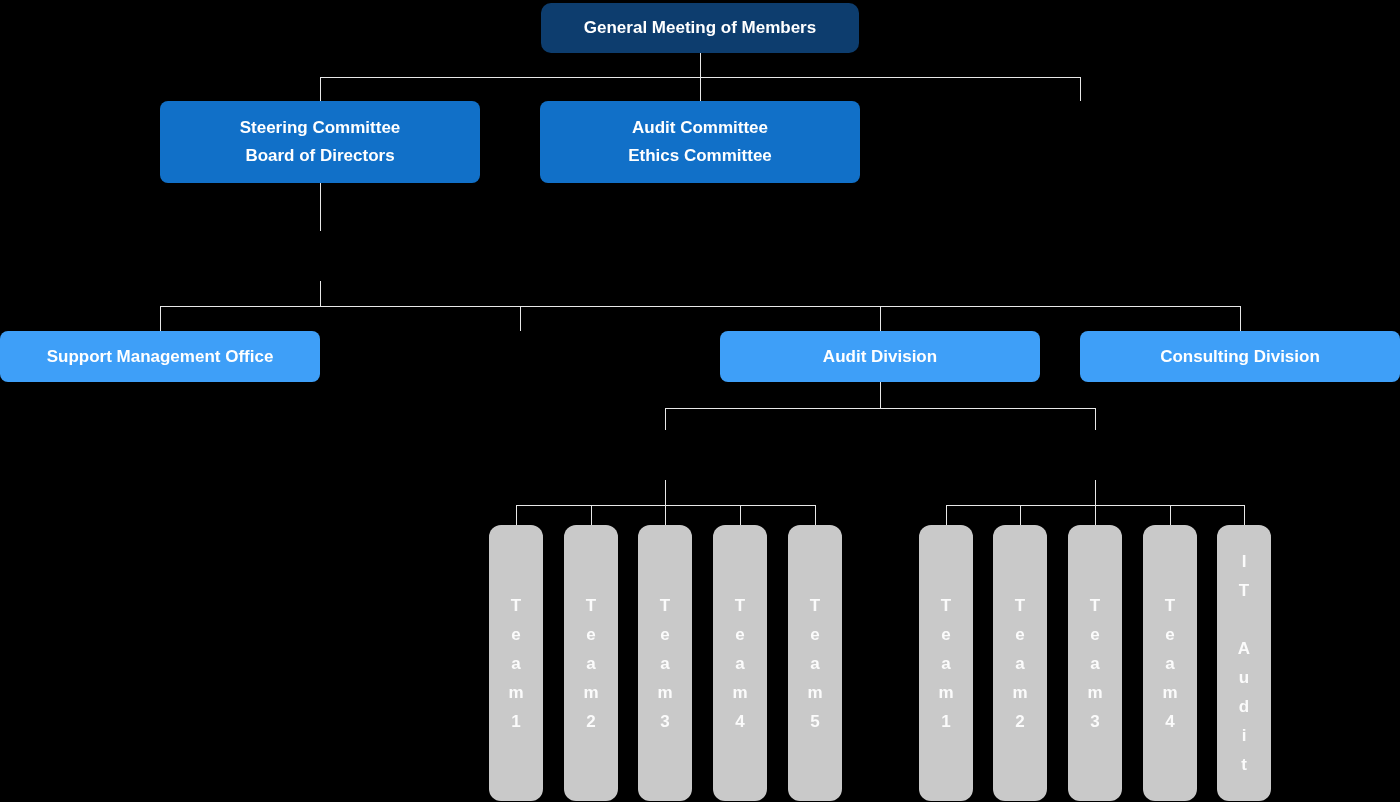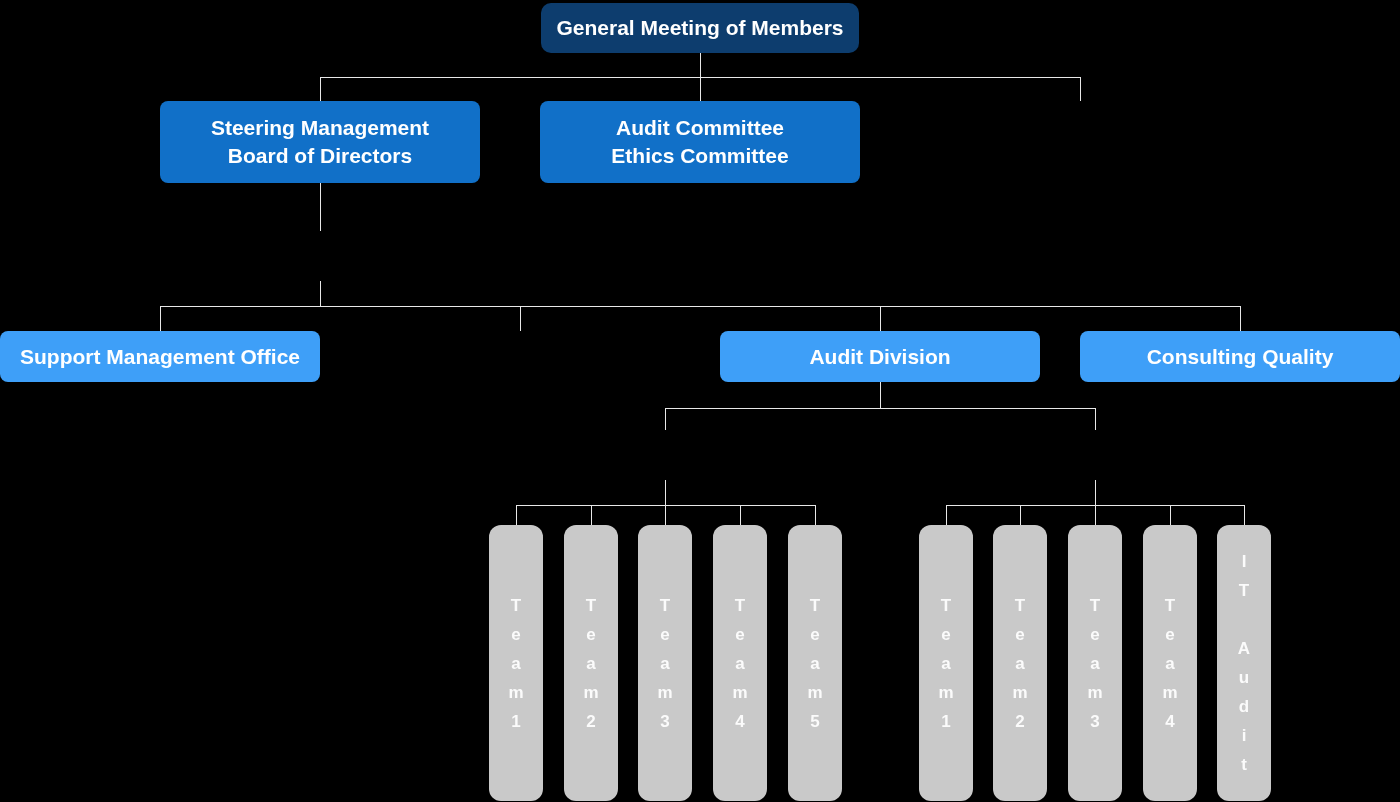--- a/index.html
+++ b/index.html
@@ -23,7 +23,7 @@
     text-align: center;
     color: var(--text, #fff);
     font-weight: 700;
-    font-size: 21px;
+    font-size: 17px;
     line-height: 28px;
     white-space: pre-line;
     border-radius: 8px;

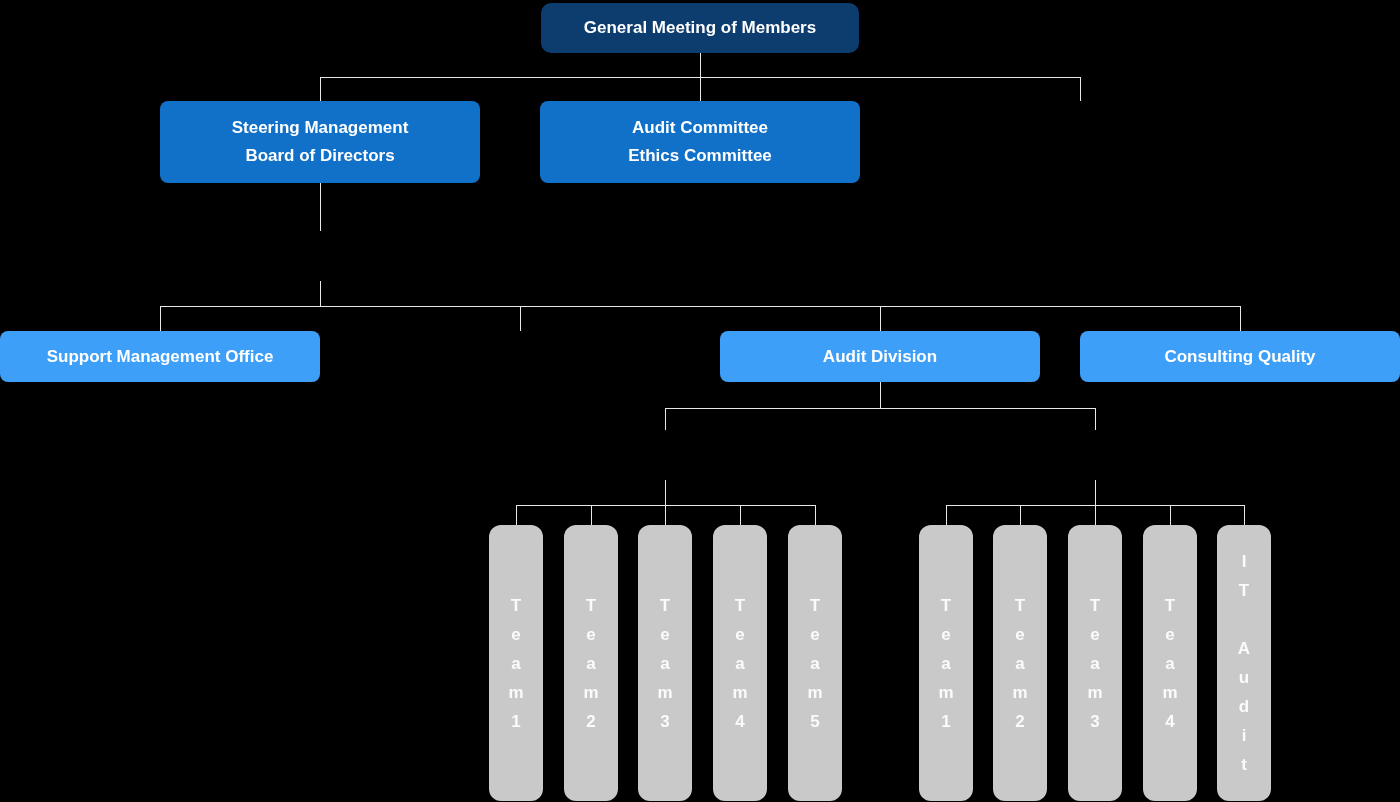--- a/index.html
+++ b/index.html
@@ -52,7 +52,7 @@
 
   <div class="node lv1" style="left:541px">General Meeting of Members</div>
 
-  <div class="node lv2" style="left:160px">Steering Management
+  <div class="node lv2" style="left:160px">Steering Committee
 Board of Directors</div>
   <div class="node lv2" style="left:540px">Audit Committee
 Ethics Committee</div>

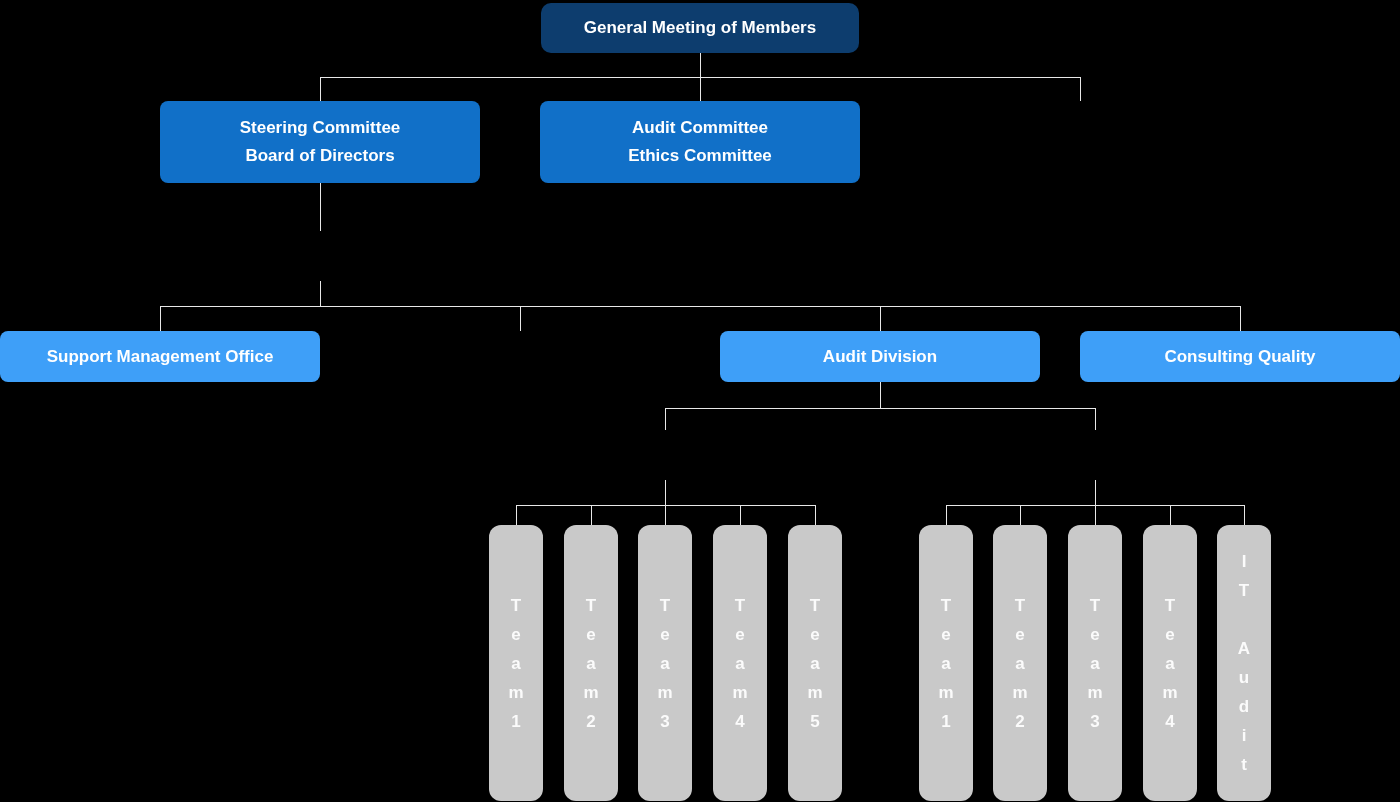--- a/index.html
+++ b/index.html
@@ -60,7 +60,7 @@
 
   <div class="node lv4" style="left:0px">Support Management Office</div>
   <div class="node lv4" style="left:720px">Audit Division</div>
-  <div class="node lv4" style="left:1080px">Consulting Quality</div>
+  <div class="node lv4" style="left:1080px">Consulting Division</div>
 
 
   <div class="vline" style="left:700px;top:53px;height:48px"></div>

